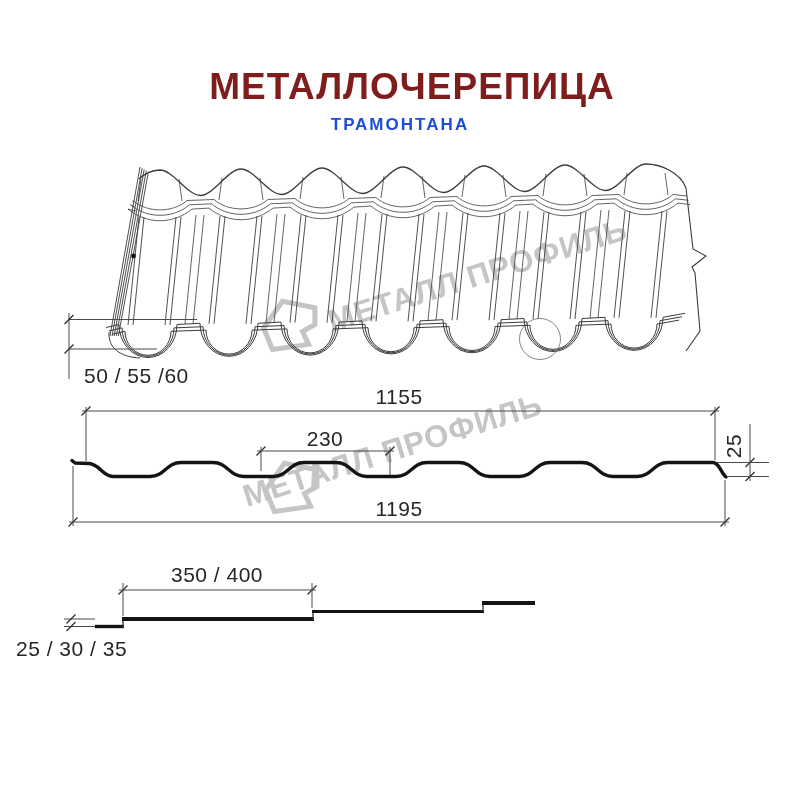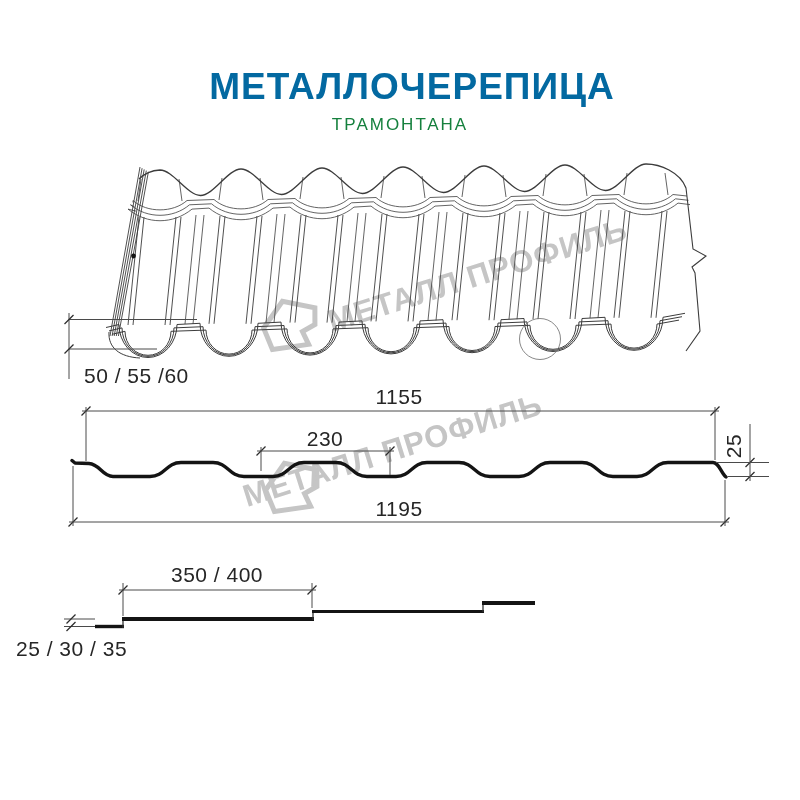--- a/index.html
+++ b/index.html
@@ -5,7 +5,7 @@
   html,body{margin:0;padding:0;background:#ffffff;}
   body{width:800px;height:800px;position:relative;font-family:"Liberation Sans",sans-serif;overflow:hidden;}
   .header{position:absolute;top:0;left:0;width:800px;text-align:center;z-index:2;}
-  .title{margin:66px 16px 0 0;font-size:37px;font-weight:bold;letter-spacing:1px;color:#0369a1;padding-left:40px;}
+  .title{margin:66px 16px 0 0;font-size:37px;font-weight:bold;letter-spacing:1px;color:#7f1d1d;padding-left:40px;}
   .subtitle{margin-top:7px;font-size:17px;font-weight:normal;letter-spacing:2px;color:#15803d;}
   svg{position:absolute;left:0;top:0;z-index:1;}
   .dim{font-size:21px;fill:#262626;letter-spacing:0.5px;font-family:"Liberation Sans",sans-serif;}

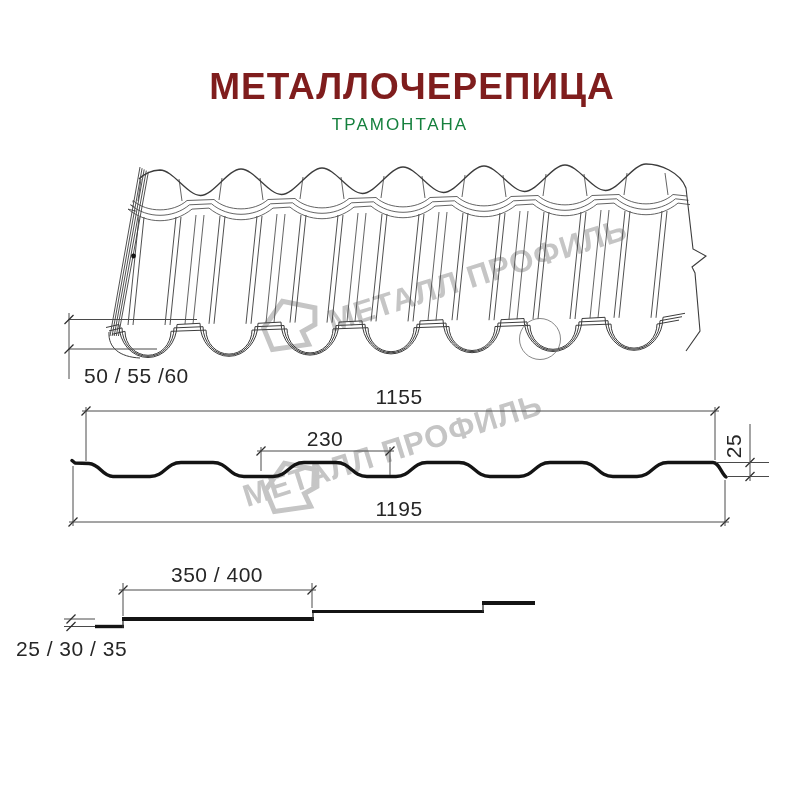--- a/index.html
+++ b/index.html
@@ -6,7 +6,7 @@
   body{width:800px;height:800px;position:relative;font-family:"Liberation Sans",sans-serif;overflow:hidden;}
   .header{position:absolute;top:0;left:0;width:800px;text-align:center;z-index:2;}
   .title{margin:66px 16px 0 0;font-size:37px;font-weight:bold;letter-spacing:1px;color:#7f1d1d;padding-left:40px;}
-  .subtitle{margin-top:7px;font-size:17px;font-weight:normal;letter-spacing:2px;color:#15803d;}
+  .subtitle{margin-top:7px;font-size:17px;font-weight:bold;letter-spacing:2px;color:#1d4ed8;}
   svg{position:absolute;left:0;top:0;z-index:1;}
   .dim{font-size:21px;fill:#262626;letter-spacing:0.5px;font-family:"Liberation Sans",sans-serif;}
   .wm-text{font-size:31px;font-weight:bold;letter-spacing:1px;font-family:"Liberation Sans",sans-serif;}

